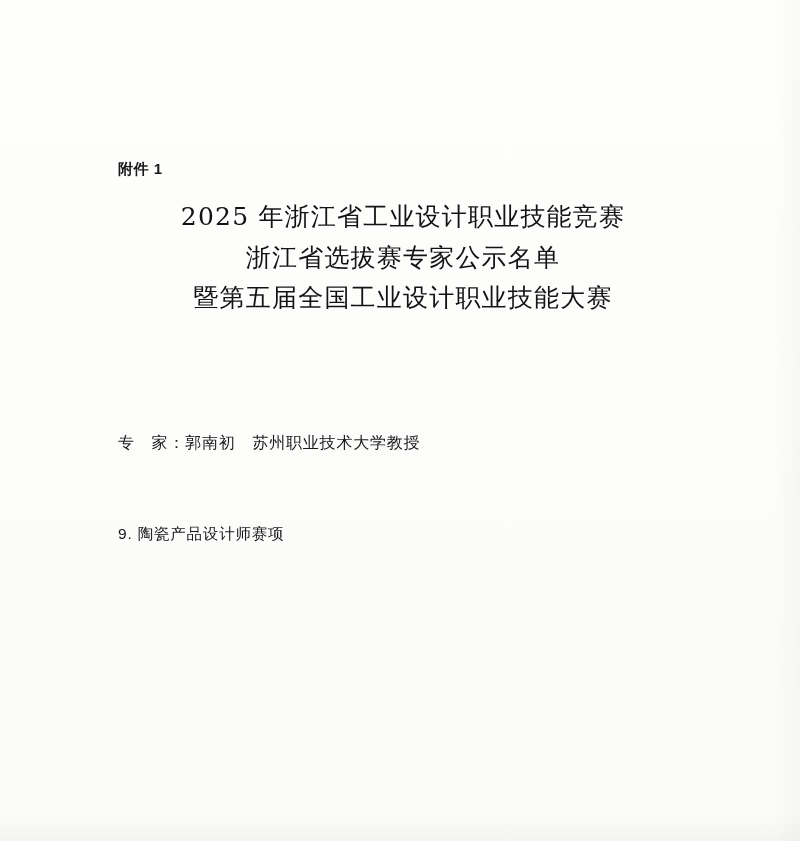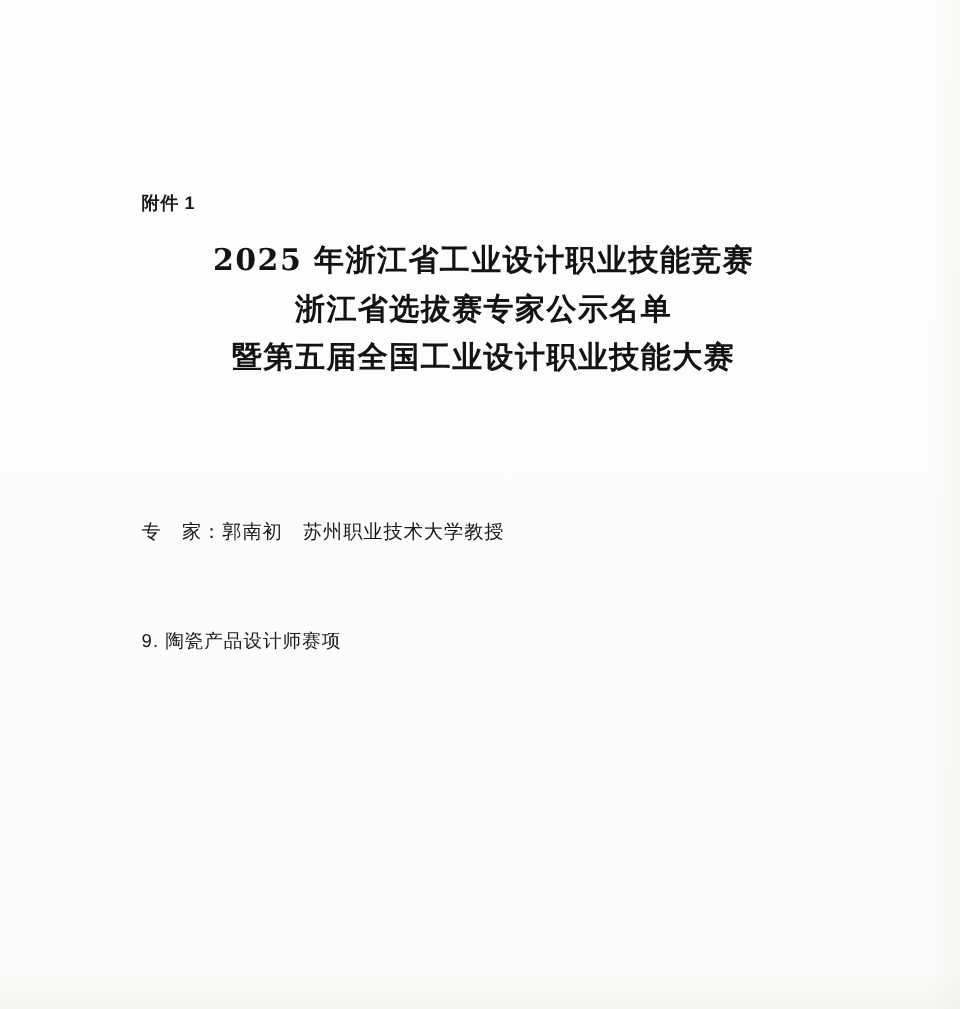--- a/index.html
+++ b/index.html
@@ -46,7 +46,7 @@
   .doc-title .line {
     font-family: "DejaVu Serif", "Liberation Serif", serif;
     font-size: 25px;
-    font-weight: bold;
+    font-weight: normal;
     letter-spacing: 1.2px;
     line-height: 1.62;
     color: #111315;

